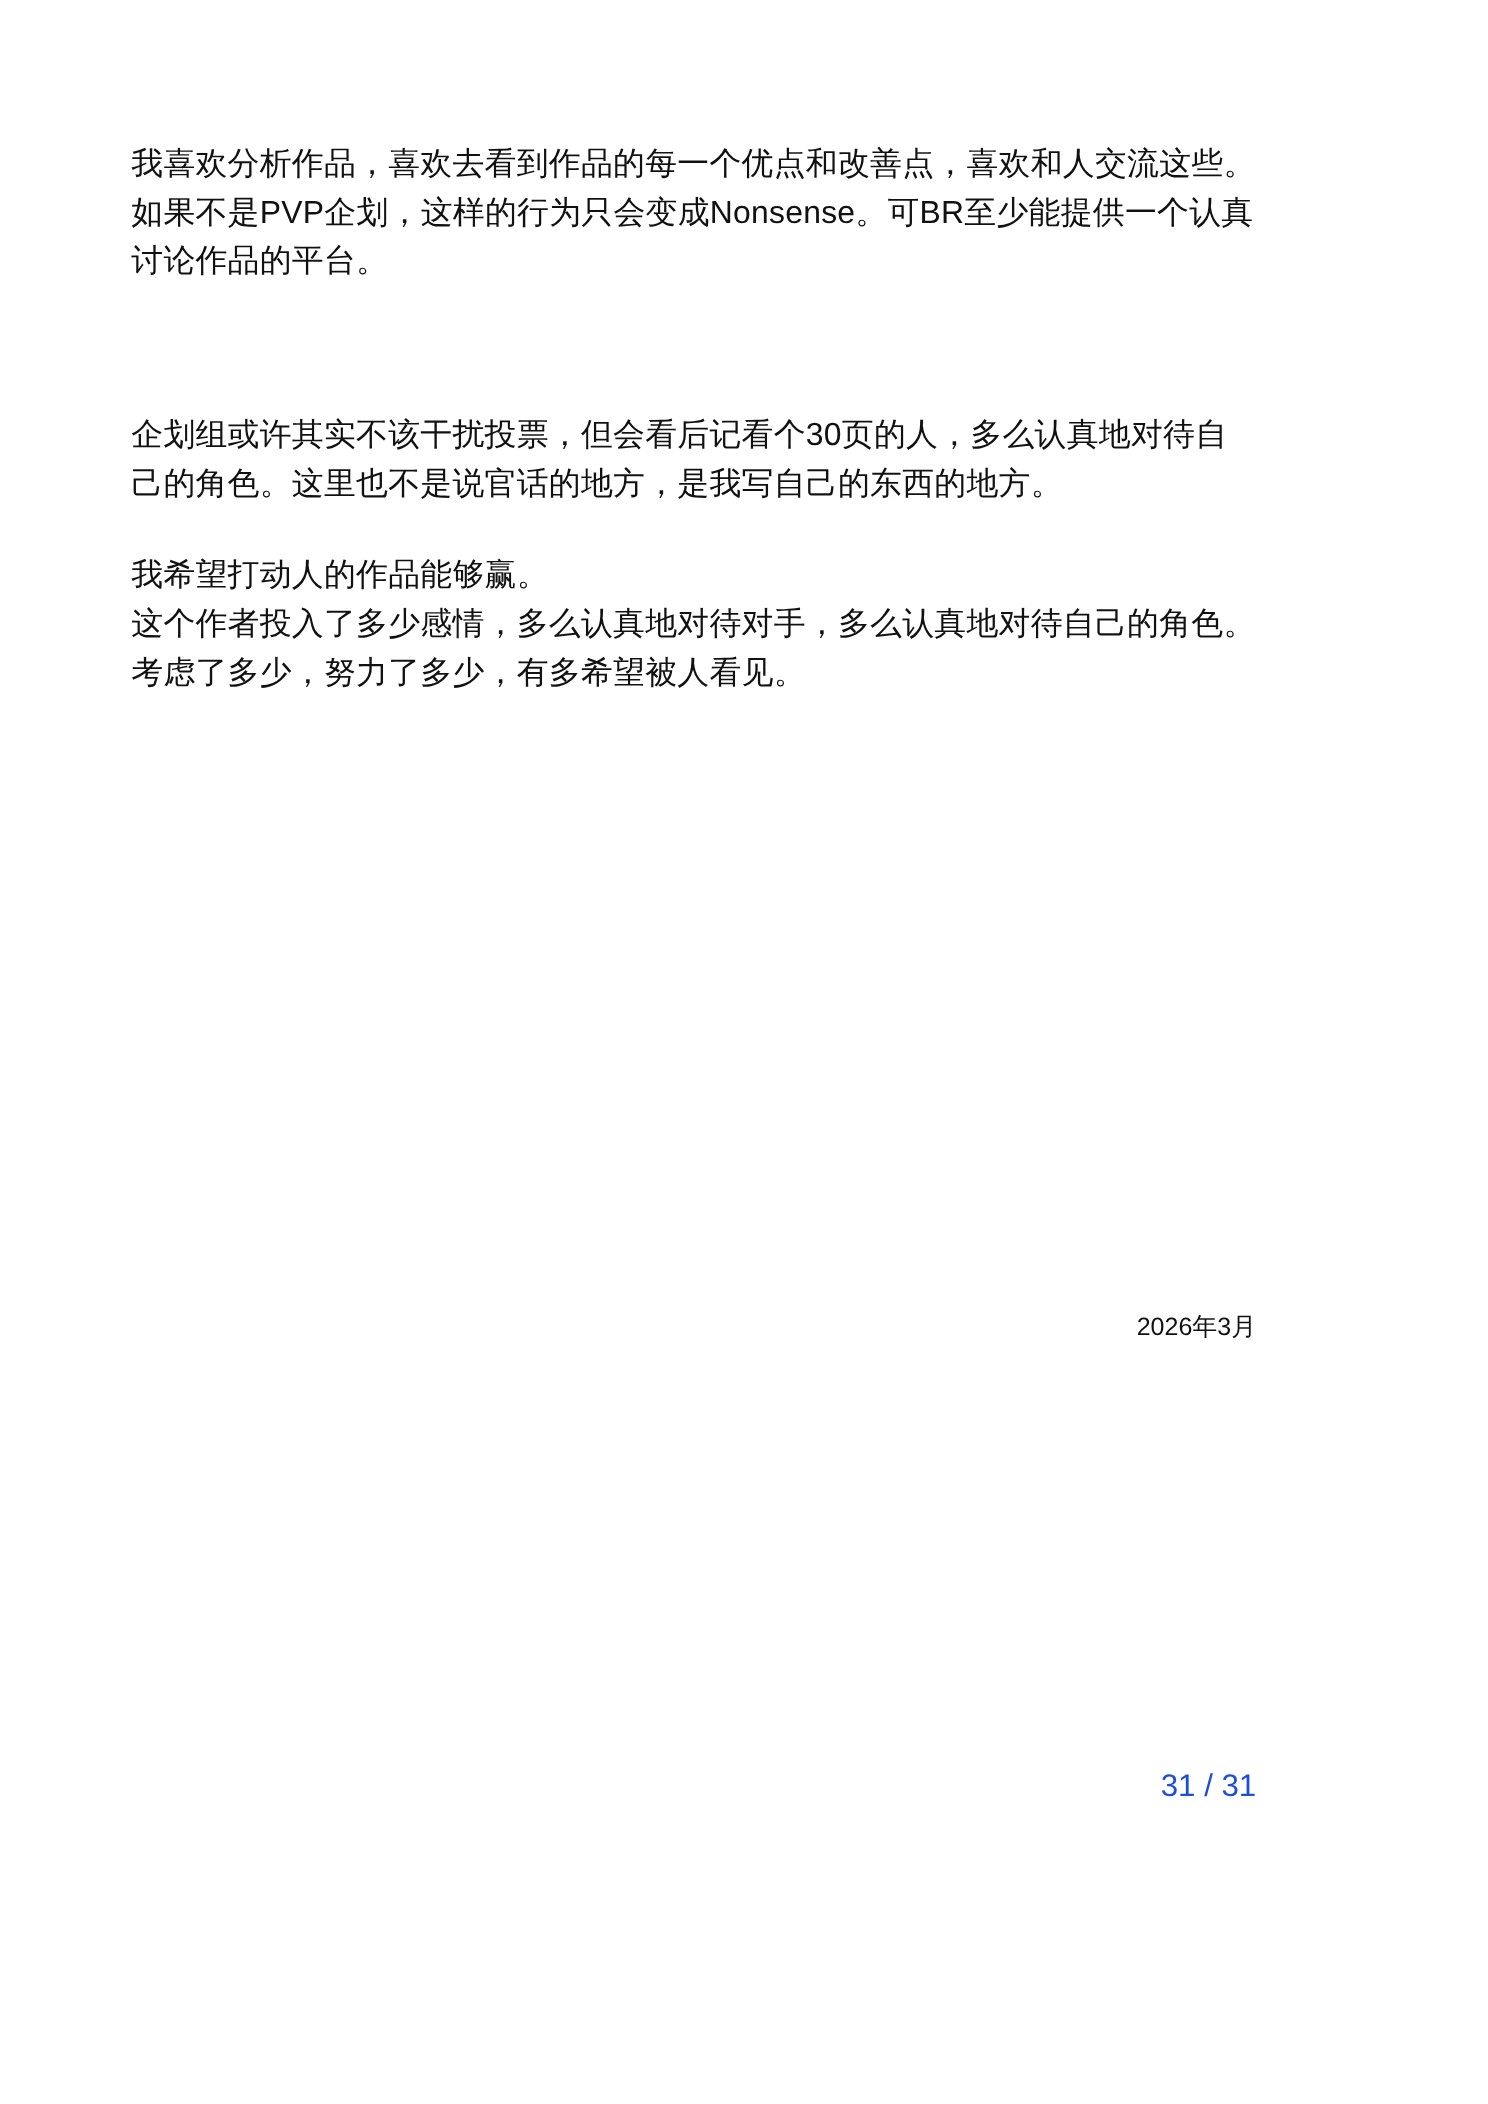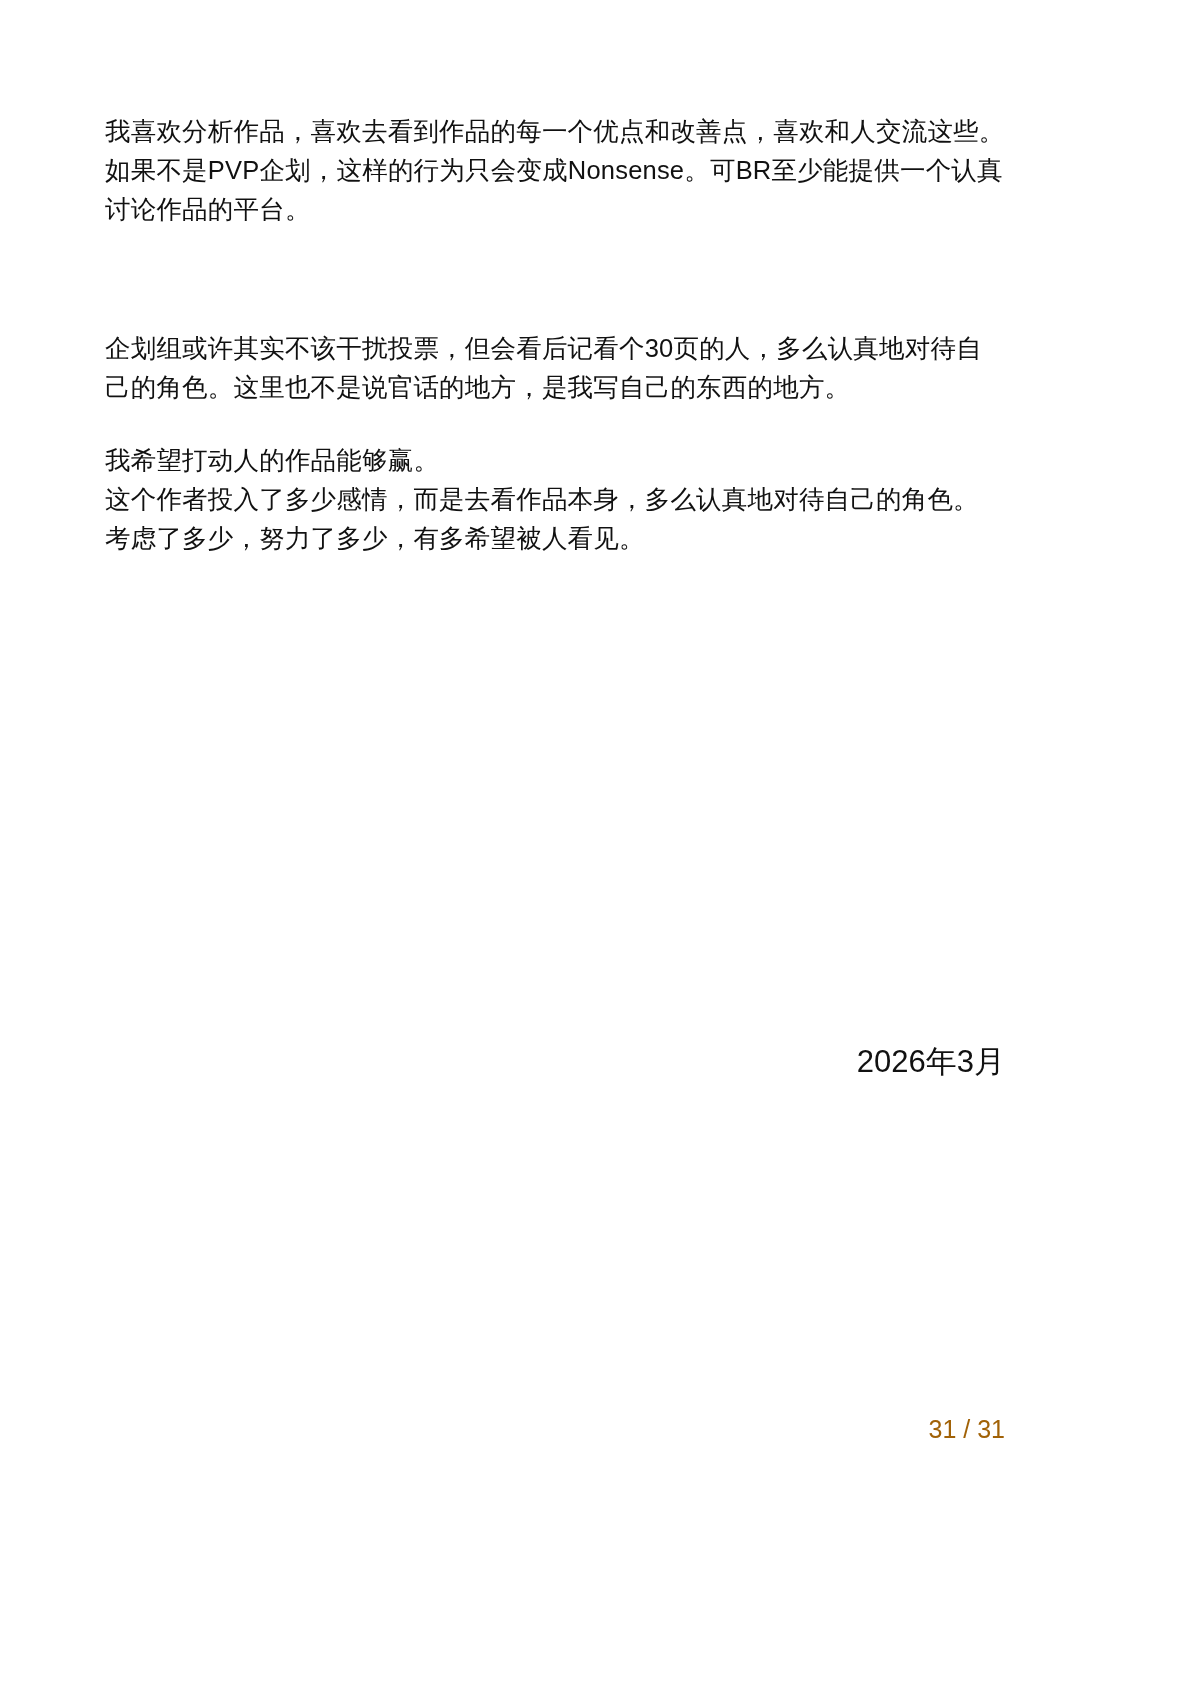--- a/index.html
+++ b/index.html
@@ -73,7 +73,7 @@
     <p class="para">企划组或许其实不该干扰投票，但会看后记看个30页的人，多么认真地对待自己的角色。这里也不是说官话的地方，是我写自己的东西的地方。</p>
     <div class="gap-md"></div>
     <p class="para">我希望打动人的作品能够赢。
-这个作者投入了多少感情，而是去看作品本身，多么认真地对待自己的角色。
+这个作者投入了多少感情，多么认真地对待对手，多么认真地对待自己的角色。
 考虑了多少，努力了多少，有多希望被人看见。</p>
     <div class="gap-lg"></div>
     <div class="gap-md"></div>

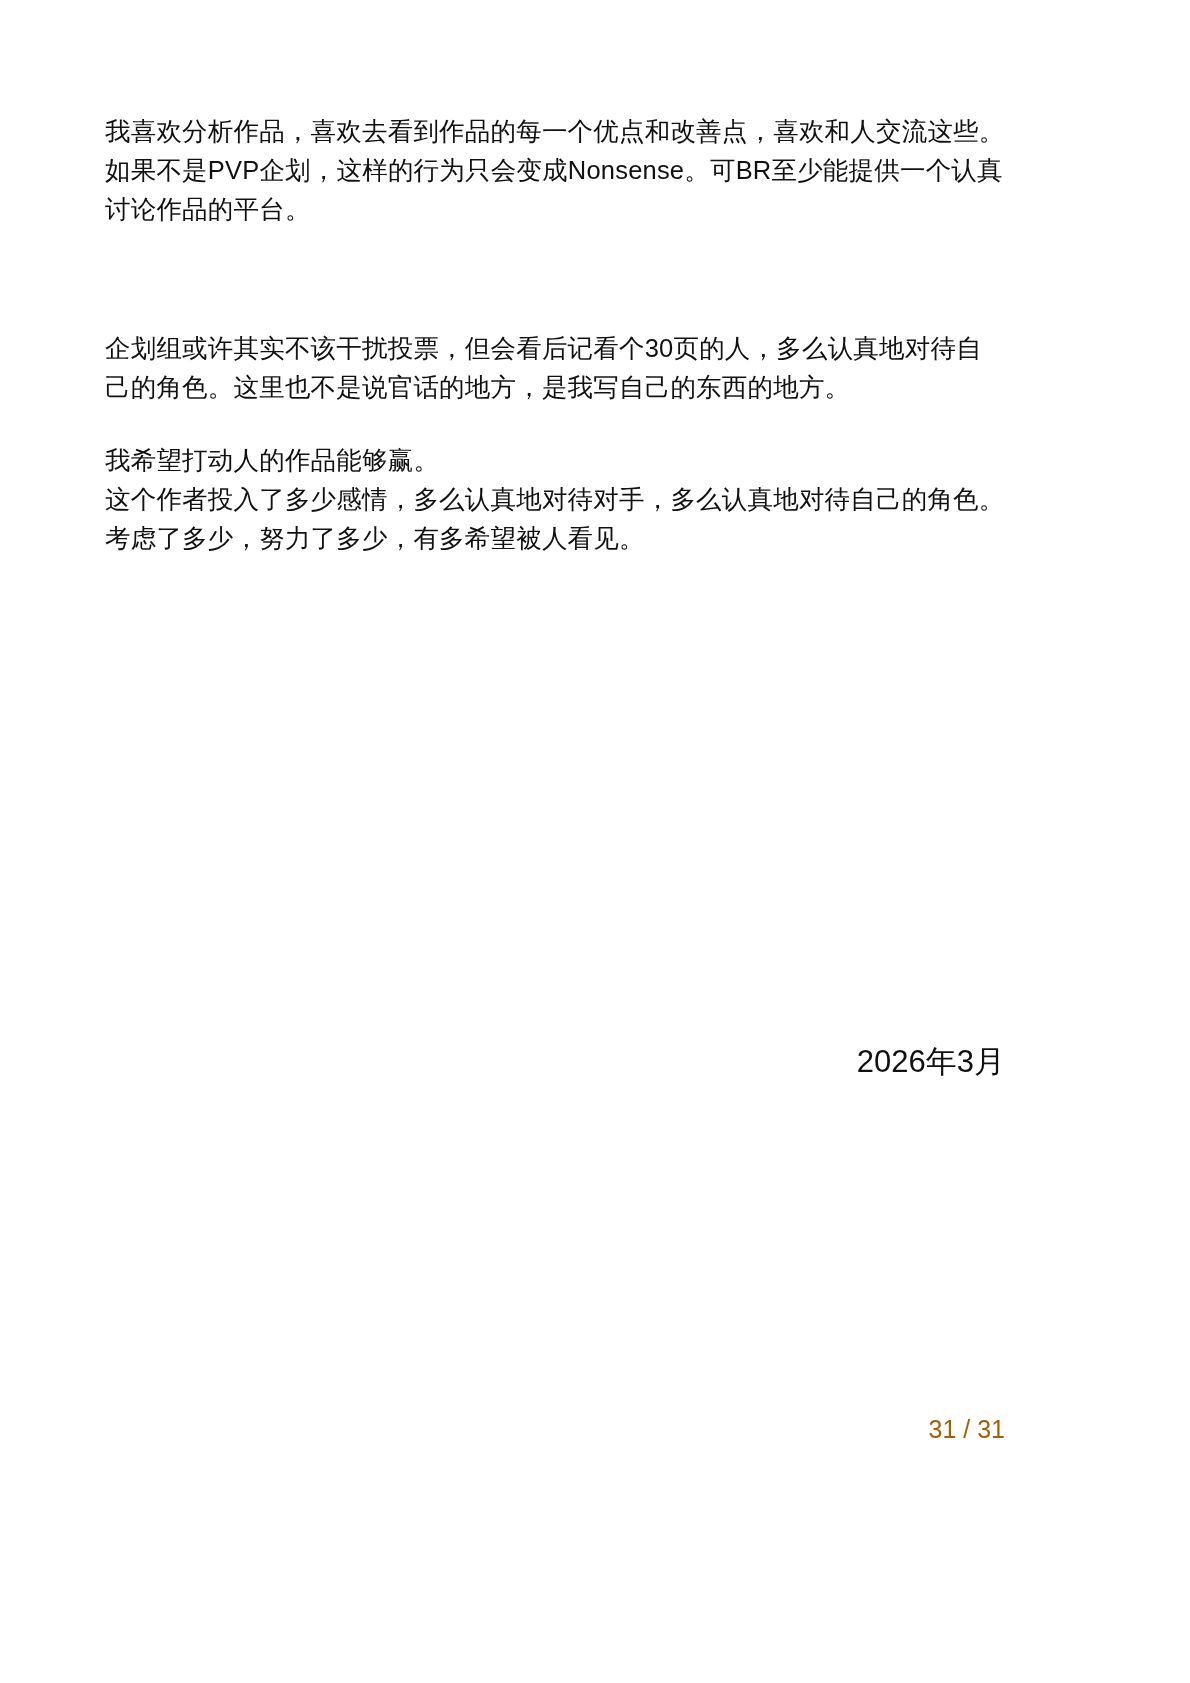--- a/index.html
+++ b/index.html
@@ -46,7 +46,7 @@
     text-align: right;
   }
   .sig-line {
-    font-size: 31px;
+    font-size: 20px;
     line-height: 40px;
     margin: 0;
   }

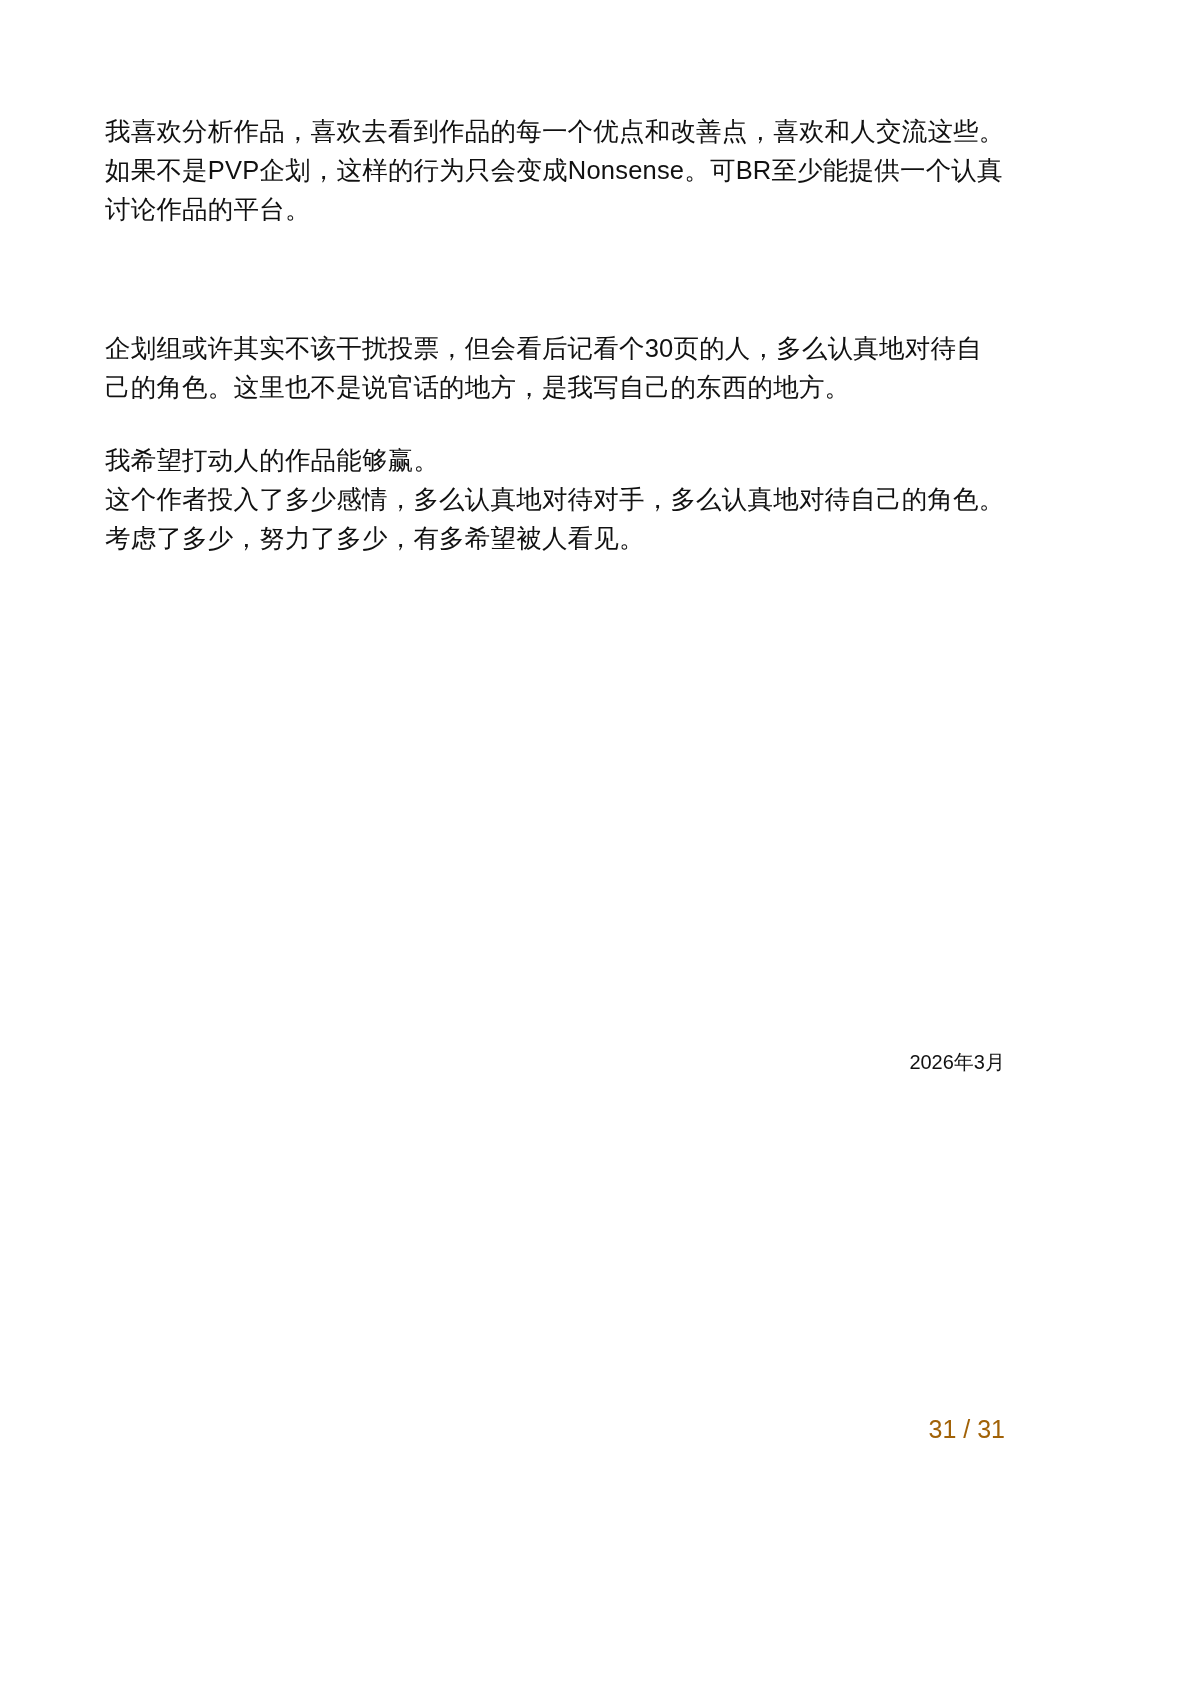--- a/index.html
+++ b/index.html
@@ -56,7 +56,7 @@
     bottom: 70px;
     font-size: 25px;
     line-height: 30px;
-    color: #a16207;
+    color: #1d4ed8;
     text-align: center;
   }
 </style>

